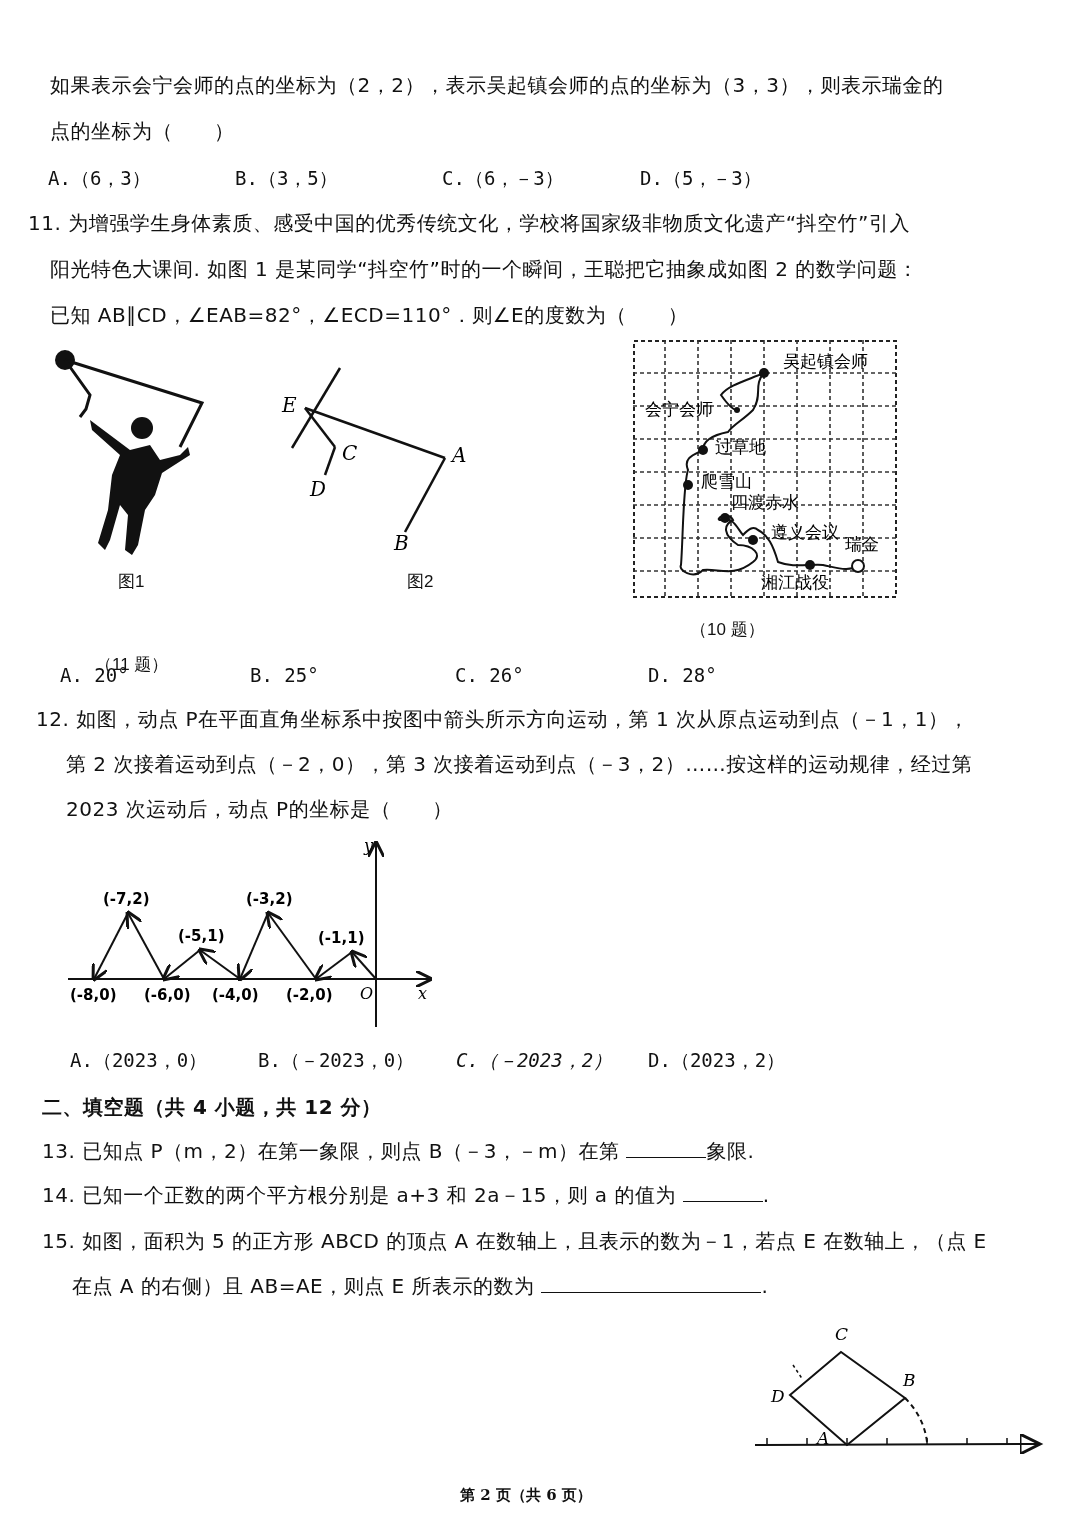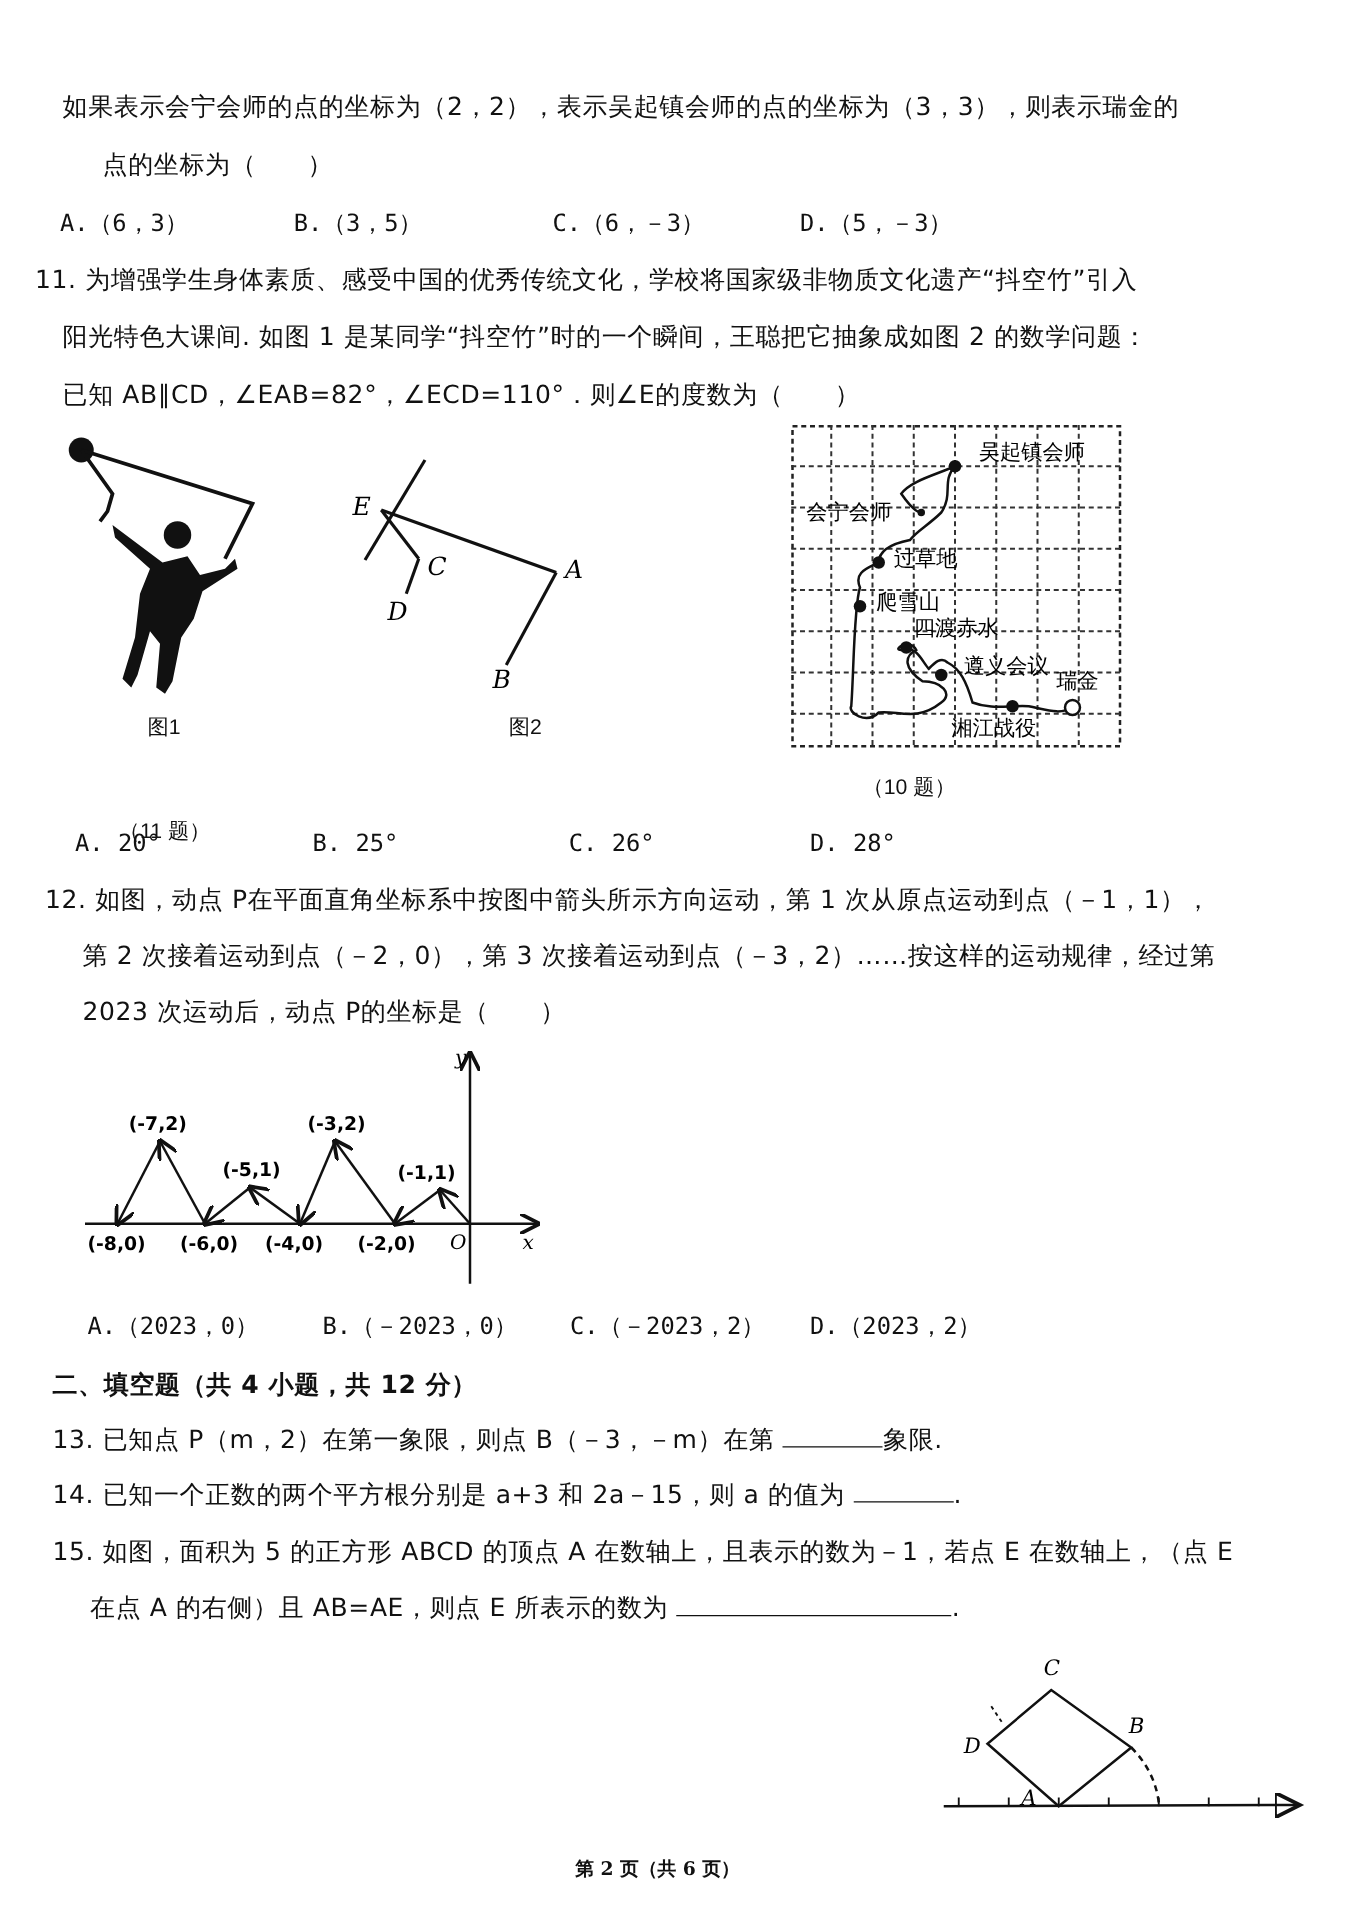--- a/index.html
+++ b/index.html
@@ -17,7 +17,7 @@
 <body>
 
 <div class="t" style="left:50px;top:72px;">如果表示会宁会师的点的坐标为（2，2），表示吴起镇会师的点的坐标为（3，3），则表示瑞金的</div>
-<div class="t" style="left:50px;top:118px;margin-left:32px;">点的坐标为（　　）</div>
+<div class="t" style="left:50px;top:118px;">点的坐标为（　　）</div>
 <div class="opt" style="left:48px;top:166px;">A.（6，3）</div>
 <div class="opt" style="left:235px;top:166px;">B.（3，5）</div>
 <div class="opt" style="left:442px;top:166px;text-align:center;">C.（6，－3）</div>

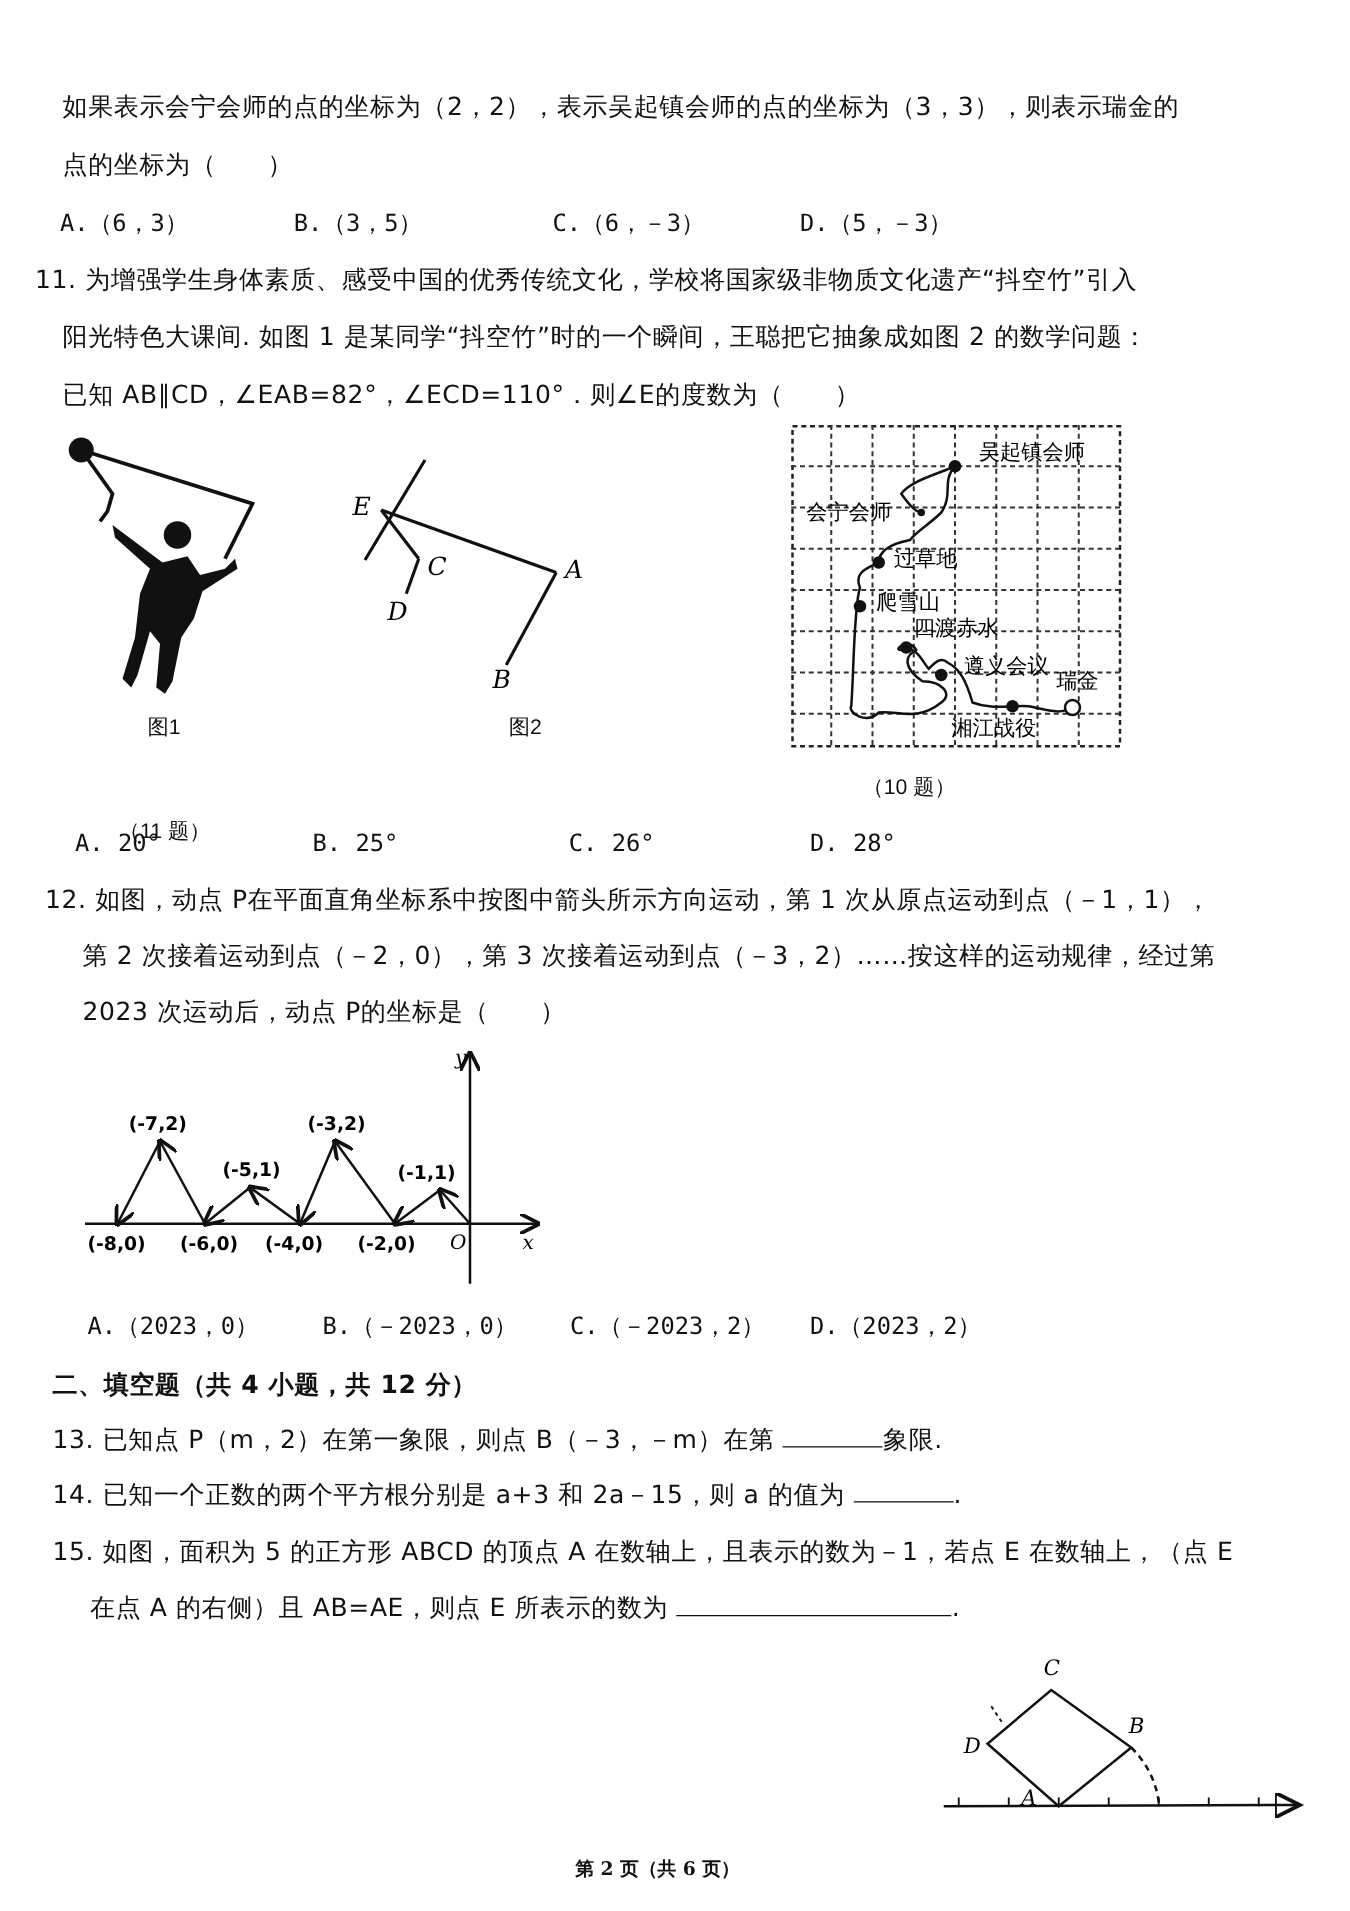--- a/index.html
+++ b/index.html
@@ -131,7 +131,7 @@
 
 <div class="opt" style="left:70px;top:1048px;">A.（2023，0）</div>
 <div class="opt" style="left:258px;top:1048px;">B.（－2023，0）</div>
-<div class="opt" style="left:456px;top:1048px;">C.（－2023，2）</div>
+<div class="opt" style="left:456px;top:1048px;font-style:italic;">C.（－2023，2）</div>
 <div class="opt" style="left:648px;top:1048px;">D.（2023，2）</div>
 
 <div class="t bold" style="left:42px;top:1094px;">二、填空题（共 4 小题，共 12 分）</div>

